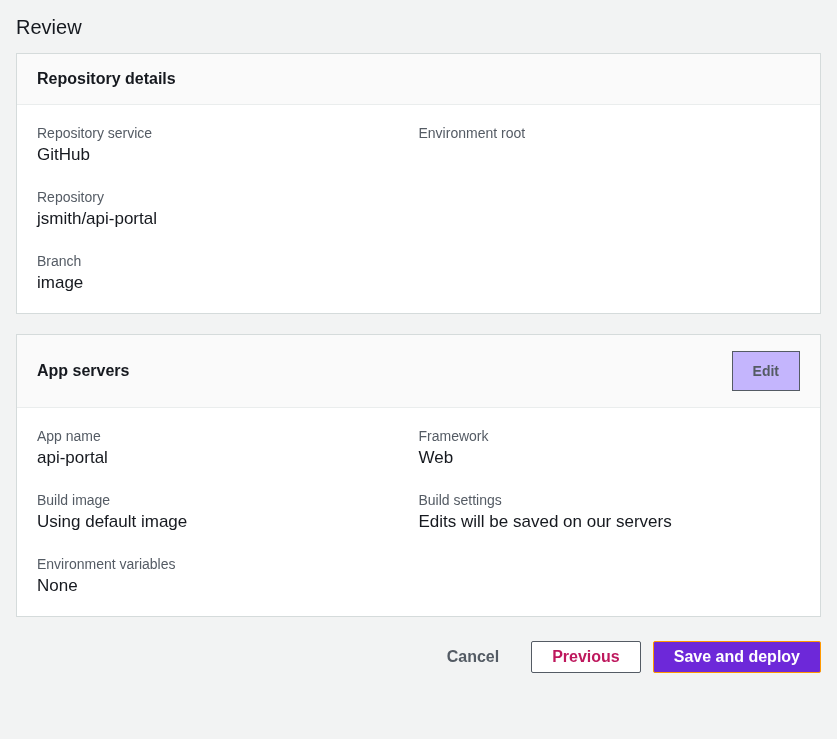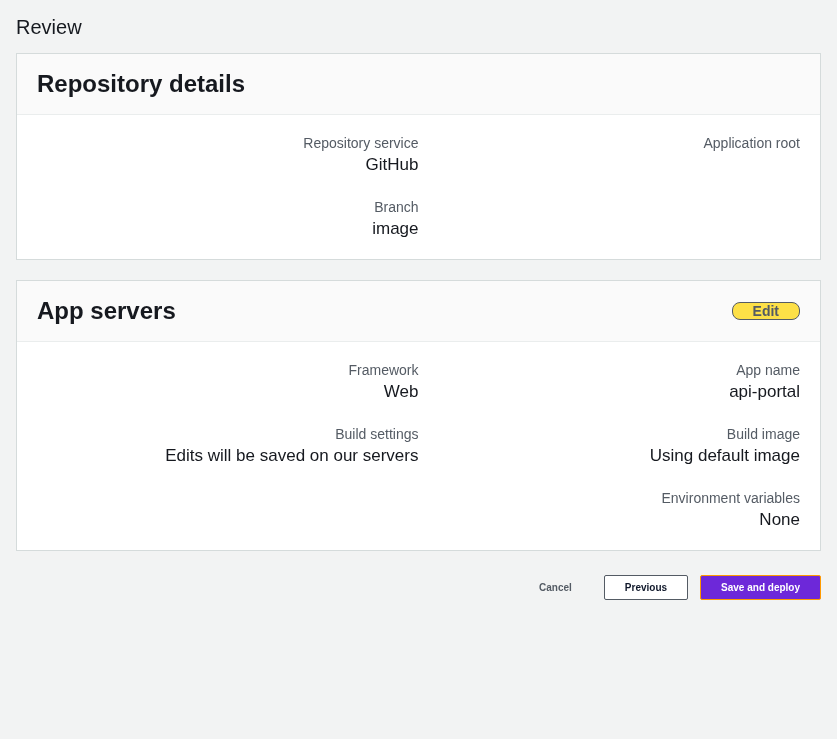--- a/index.html
+++ b/index.html
@@ -34,7 +34,7 @@
       align-items: center;
     }
     .panel-header h2 {
-      font-size: 24px;
+      font-size: 16px;
       font-weight: 700;
       color: #16191f;
     }

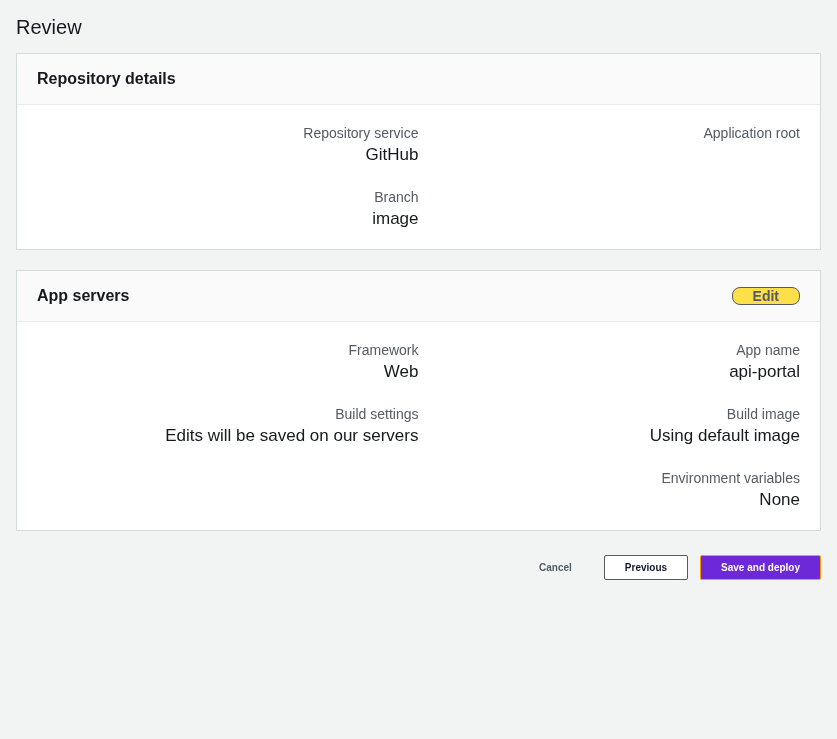--- a/index.html
+++ b/index.html
@@ -47,7 +47,6 @@
     }
     .field {
       margin-bottom: 24px;
-      text-align: right;
     }
     .field:last-child {
       margin-bottom: 0;

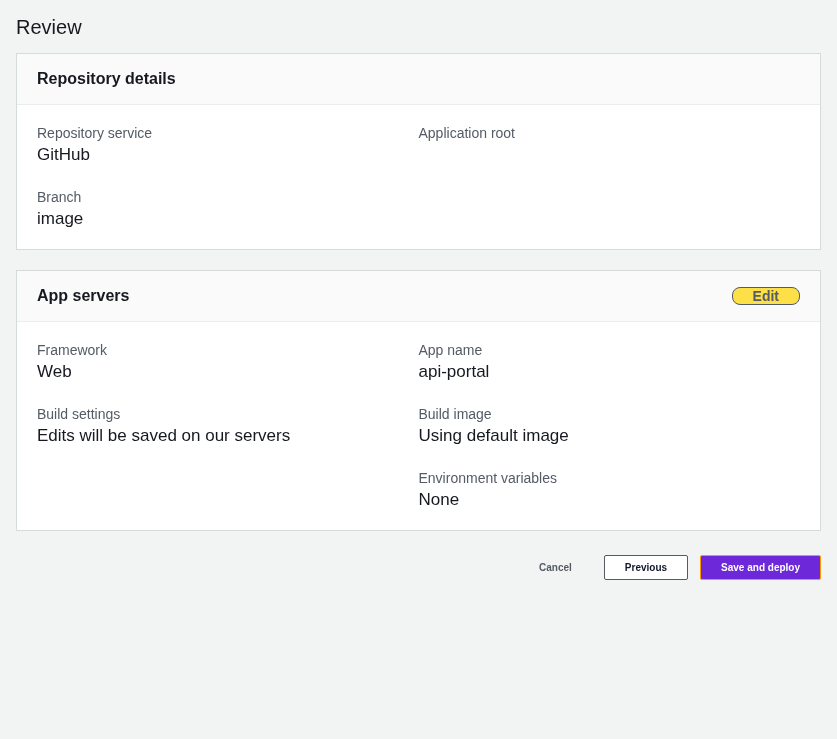--- a/index.html
+++ b/index.html
@@ -126,7 +126,7 @@
     </div>
     <div class="col">
       <div class="field">
-        <div class="field-label">Application root</div>
+        <div class="field-label">Environment root</div>
         <div class="field-value"></div>
       </div>
     </div>

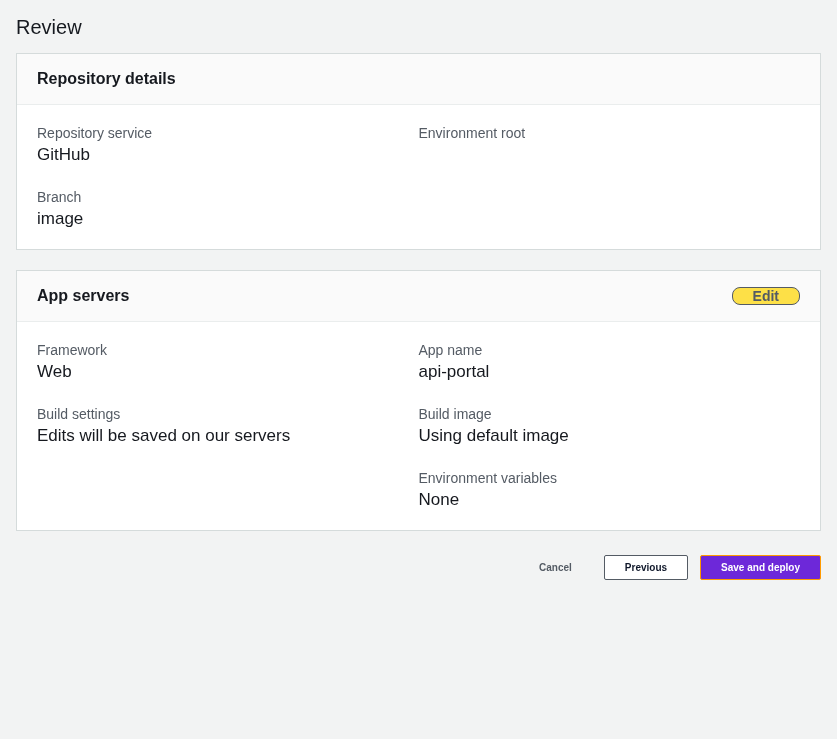--- a/index.html
+++ b/index.html
@@ -120,6 +120,10 @@
         <div class="field-value">GitHub</div>
       </div>
       <div class="field">
+        <div class="field-label">Repository</div>
+        <div class="field-value">jsmith/api-portal</div>
+      </div>
+      <div class="field">
         <div class="field-label">Branch</div>
         <div class="field-value">image</div>
       </div>

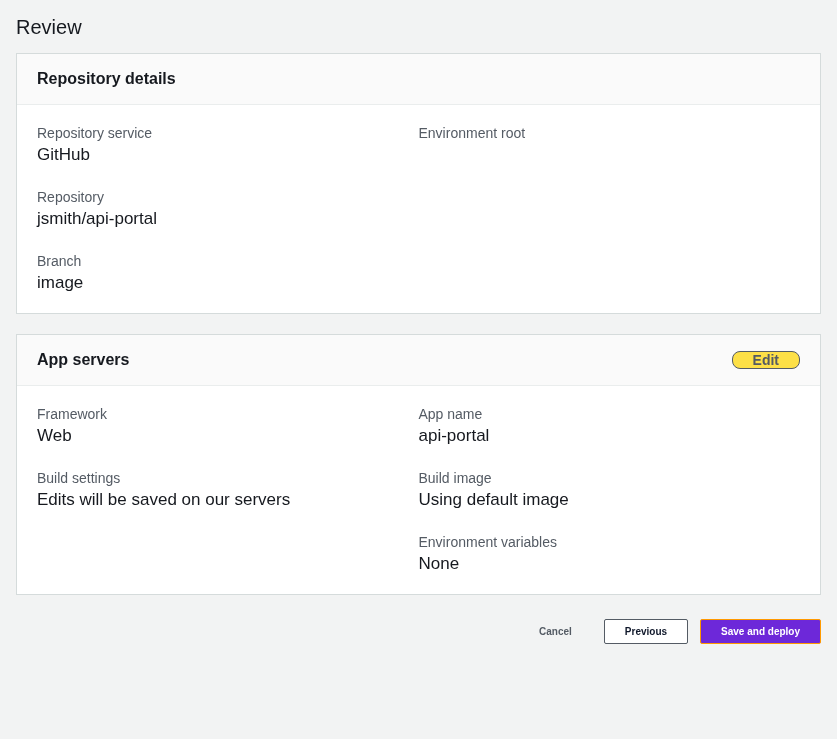--- a/index.html
+++ b/index.html
@@ -96,11 +96,11 @@
     .edit-btn {
       font-size: 14px;
       font-weight: 700;
-      padding: 0 20px;
-      background: #fde047;
+      padding: 11px 20px;
+      background: #c4b5fd;
       border: 1px solid #545b64;
       color: #545b64;
-      border-radius: 8px;
+      border-radius: 0;
       cursor: pointer;
     }
   </style>

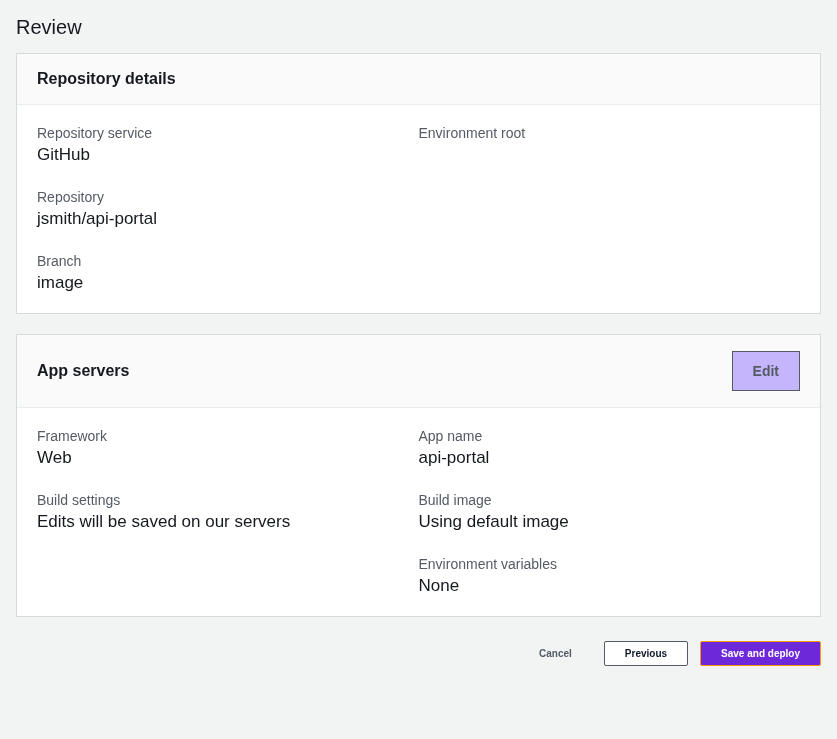--- a/index.html
+++ b/index.html
@@ -145,16 +145,6 @@
   <div class="panel-body">
     <div class="col">
       <div class="field">
-        <div class="field-label">Framework</div>
-        <div class="field-value">Web</div>
-      </div>
-      <div class="field">
-        <div class="field-label">Build settings</div>
-        <div class="field-value">Edits will be saved on our servers</div>
-      </div>
-    </div>
-    <div class="col">
-      <div class="field">
         <div class="field-label">App name</div>
         <div class="field-value">api-portal</div>
       </div>
@@ -167,6 +157,16 @@
         <div class="field-value">None</div>
       </div>
     </div>
+    <div class="col">
+      <div class="field">
+        <div class="field-label">Framework</div>
+        <div class="field-value">Web</div>
+      </div>
+      <div class="field">
+        <div class="field-label">Build settings</div>
+        <div class="field-value">Edits will be saved on our servers</div>
+      </div>
+    </div>
   </div>
 </div>
 

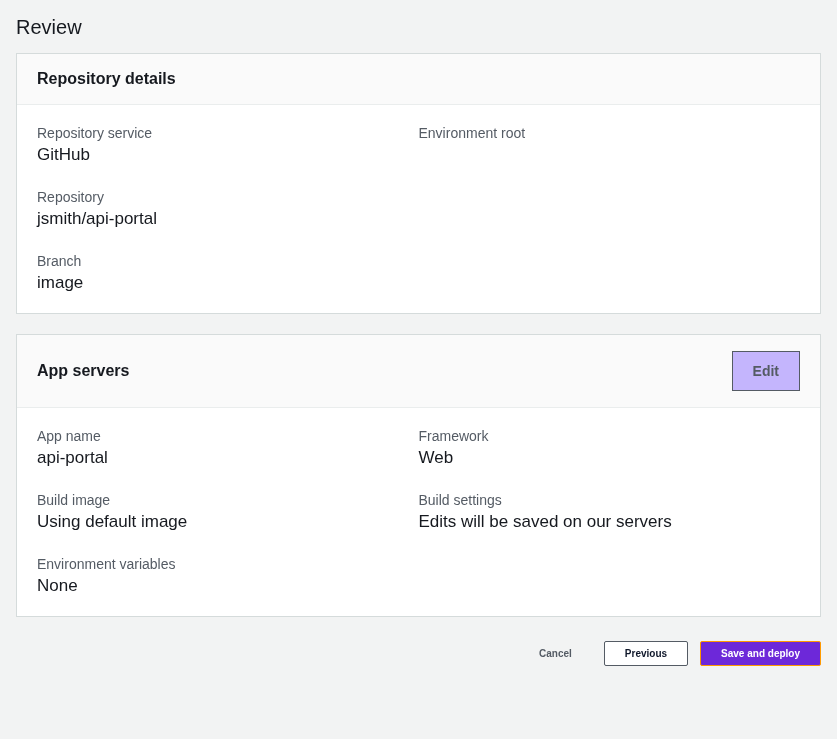--- a/index.html
+++ b/index.html
@@ -61,7 +61,7 @@
       color: #16191f;
     }
     .btn {
-      font-size: 10px;
+      font-size: 16px;
       font-weight: 700;
       padding: 6px 20px;
       border-radius: 2px;

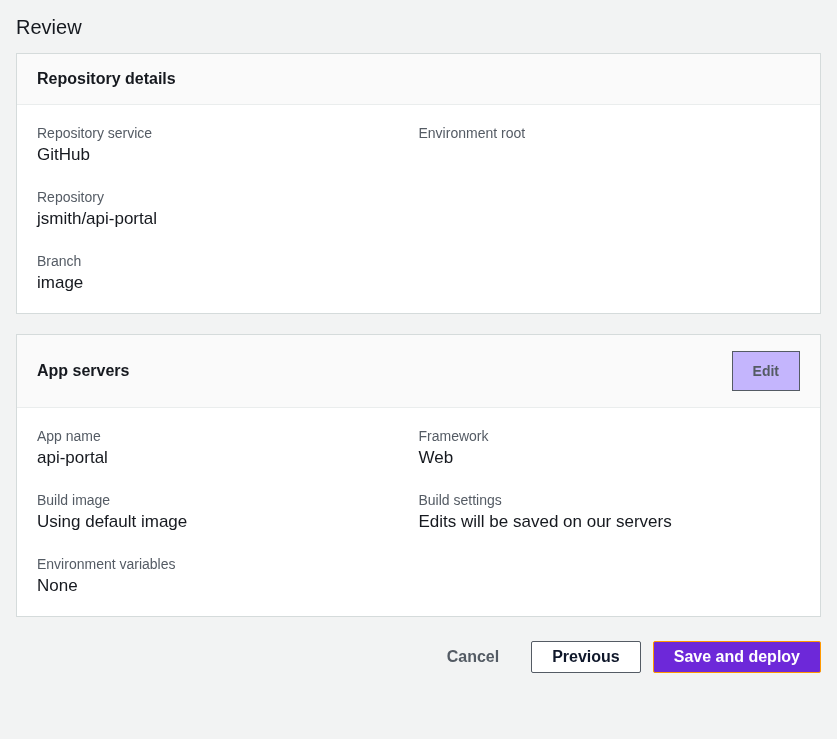--- a/index.html
+++ b/index.html
@@ -73,7 +73,7 @@
     .btn-normal {
       background: #ffffff;
       border: 1px solid #545b64;
-      color: #0f172a;
+      color: #be185d;
     }
     .btn-primary {
       background: #6d28d9;

